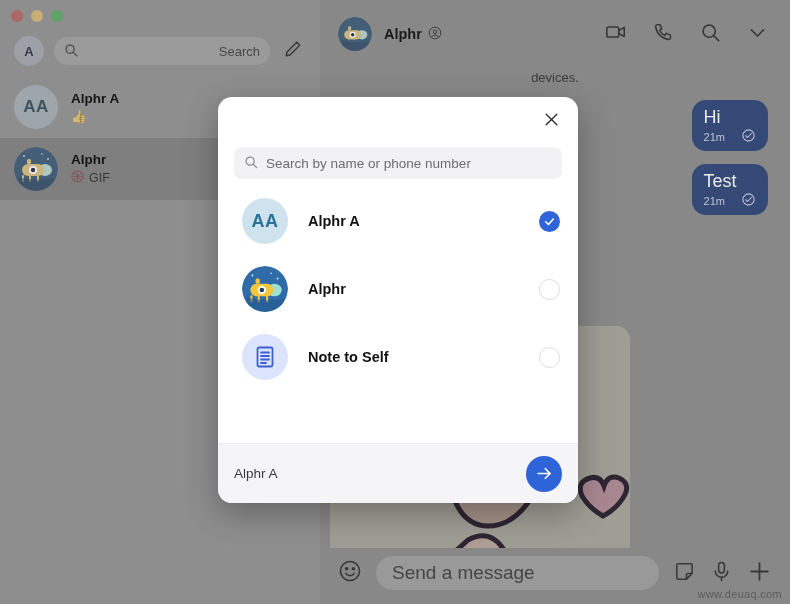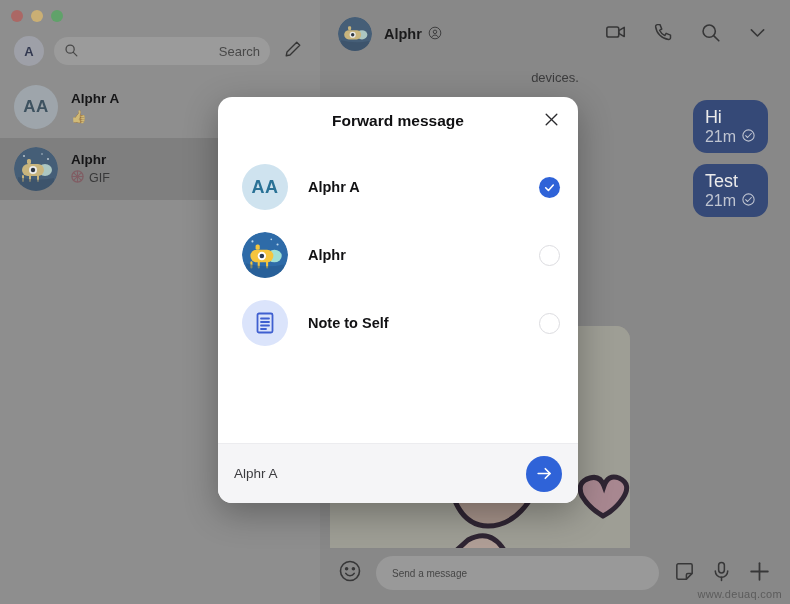--- a/index.html
+++ b/index.html
@@ -430,7 +430,6 @@
 
   <div id="modal">
     <div id="modal-head">
-      <div id="modal-title">Forward message</div>
       <div id="modal-close">
         <span>
           <svg width="17" height="17" viewBox="0 0 24 24" fill="none" stroke="#2b2b2e" stroke-width="1.9" stroke-linecap="round">

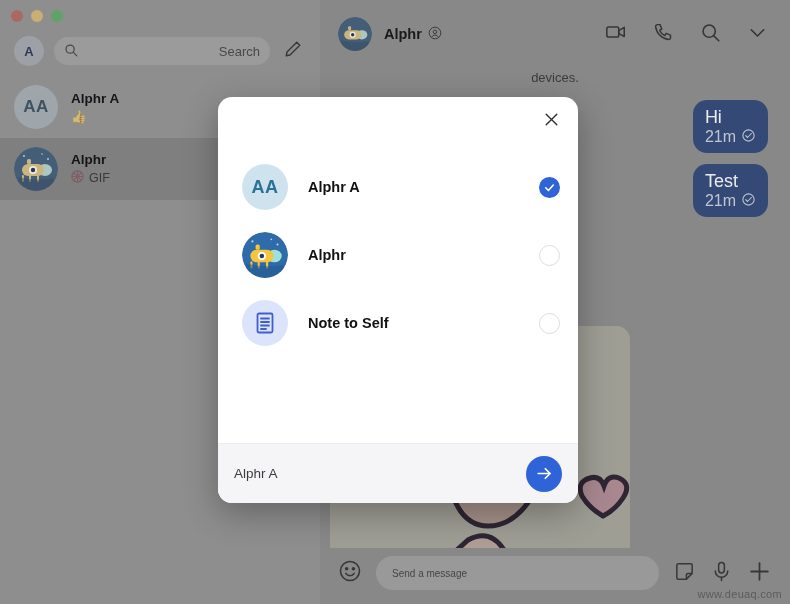--- a/index.html
+++ b/index.html
@@ -121,8 +121,8 @@
   }
   .bubble .b-text { font-size: 18px; line-height: 18px; }
   .bubble .b-meta {
-    display: flex; gap: 5px;
-    font-size: 16px; color: #c9d6f4; margin-top: 2px;
+    display: flex; align-items: center; gap: 16px;
+    font-size: 11px; color: #c9d6f4; margin-top: 2px;
   }
 
   

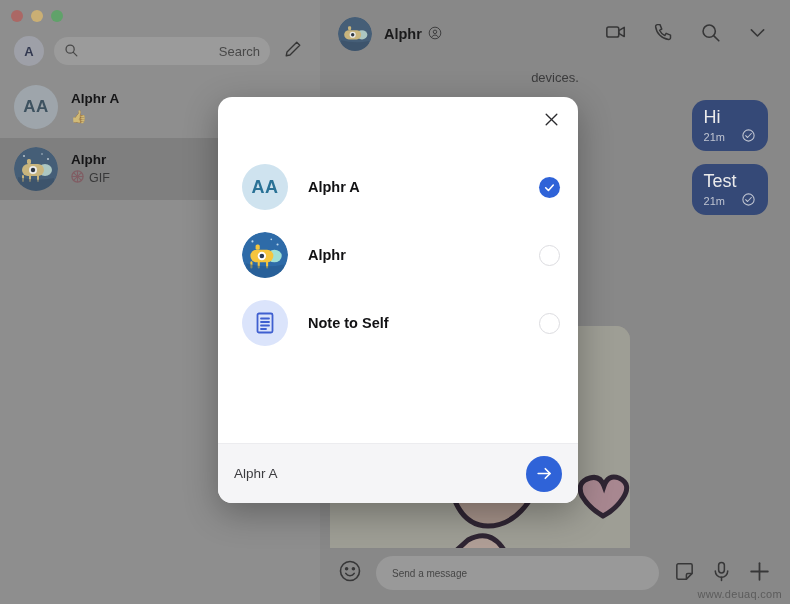--- a/index.html
+++ b/index.html
@@ -440,6 +440,15 @@
       </div>
     </div>
 
+    <div id="modal-search">
+      <span>
+        <svg width="14" height="14" viewBox="0 0 24 24" fill="none" stroke="#8b8b90" stroke-width="2.1">
+          <circle cx="10.5" cy="10.5" r="7"></circle>
+            <line x1="15.8" y1="15.8" x2="21.5" y2="21.5" stroke-linecap="round"></line>
+        </svg>
+      </span>
+      <span>Search by name or phone number</span>
+    </div>
 
     <div id="contact-list">
 

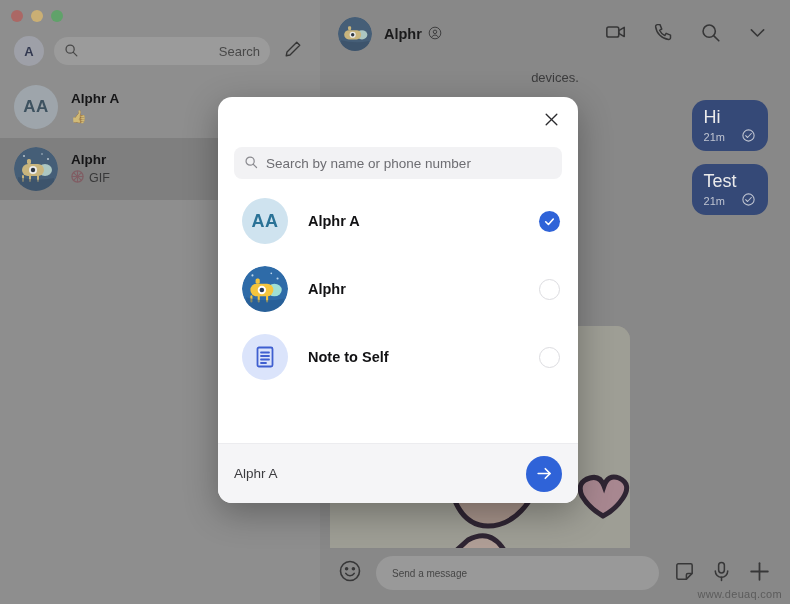--- a/index.html
+++ b/index.html
@@ -143,7 +143,7 @@
     flex: 1; height: 34px; border-radius: 17px;
     background: #a6a6a6; color: #4b4b4b;
     display: flex; align-items: center;
-    padding: 0 16px; font-size: 10px;
+    padding: 0 16px; font-size: 19px;
   }
   #watermark {
     position: absolute; right: 8px; bottom: 4px;

